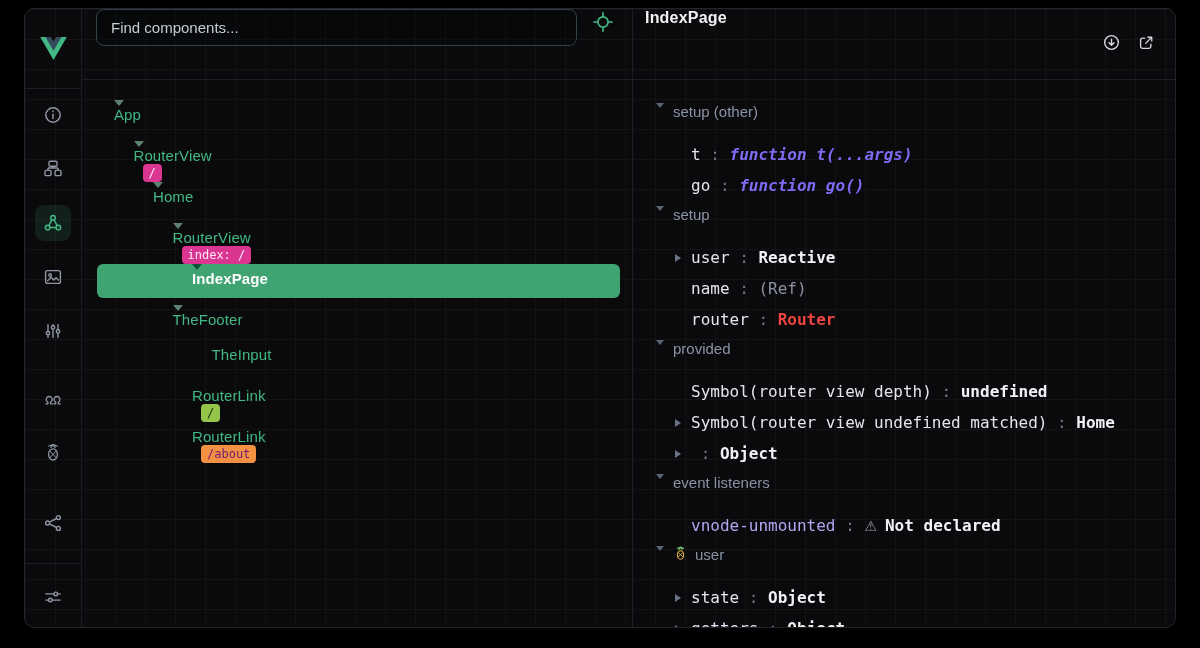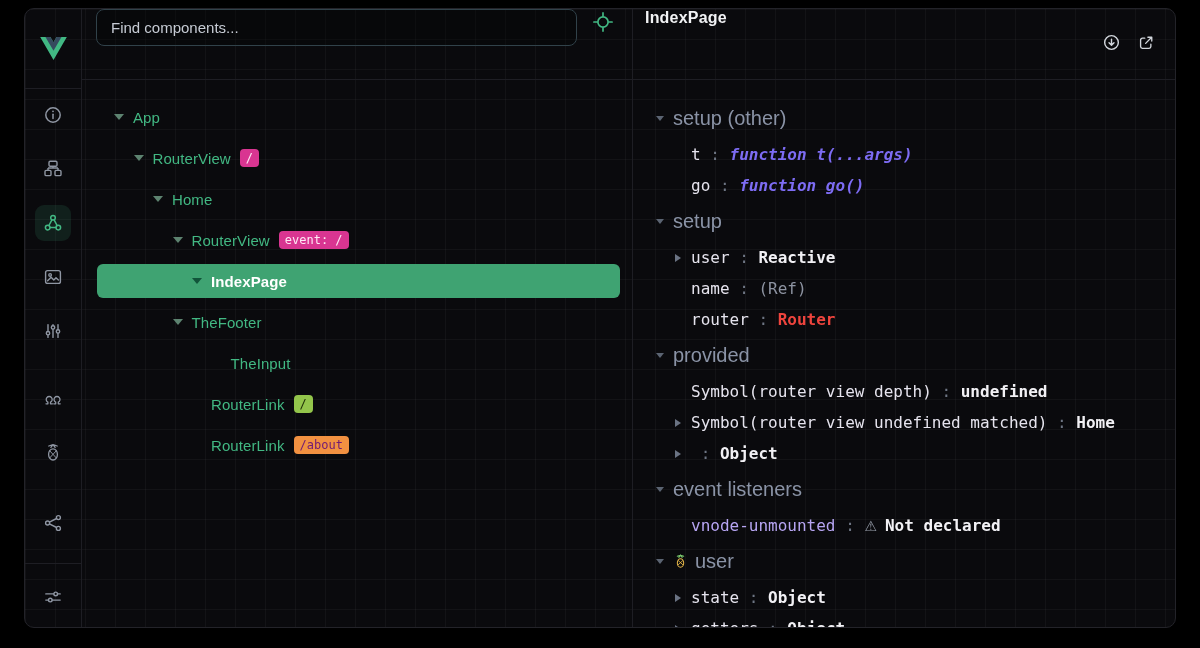--- a/index.html
+++ b/index.html
@@ -35,7 +35,7 @@
   .panel-right{flex:1;min-width:0;display:flex;flex-direction:column;}
   
   .tree{padding-top:20px;flex:1;overflow:hidden;}
-  .tree-row{height:34px;margin:0 12px 7px 15px;border-radius:6px;display:flex;align-items:center;color:#42b883;cursor:pointer;box-sizing:border-box;}
+  .tree-row{height:34px;margin:0 12px 7px 15px;border-radius:6px;display:flex;align-items:flex-start;color:#42b883;cursor:pointer;box-sizing:border-box;flex-direction:column;}
   .tree-row.selected{background:#3fa372;color:#fff;}
   .tri-down{width:0;height:0;border-left:5px solid transparent;border-right:5px solid transparent;border-top:6px solid #5d8370;flex-shrink:0;}
   .tree-row.selected .tri-down{border-top-color:#11543a;}

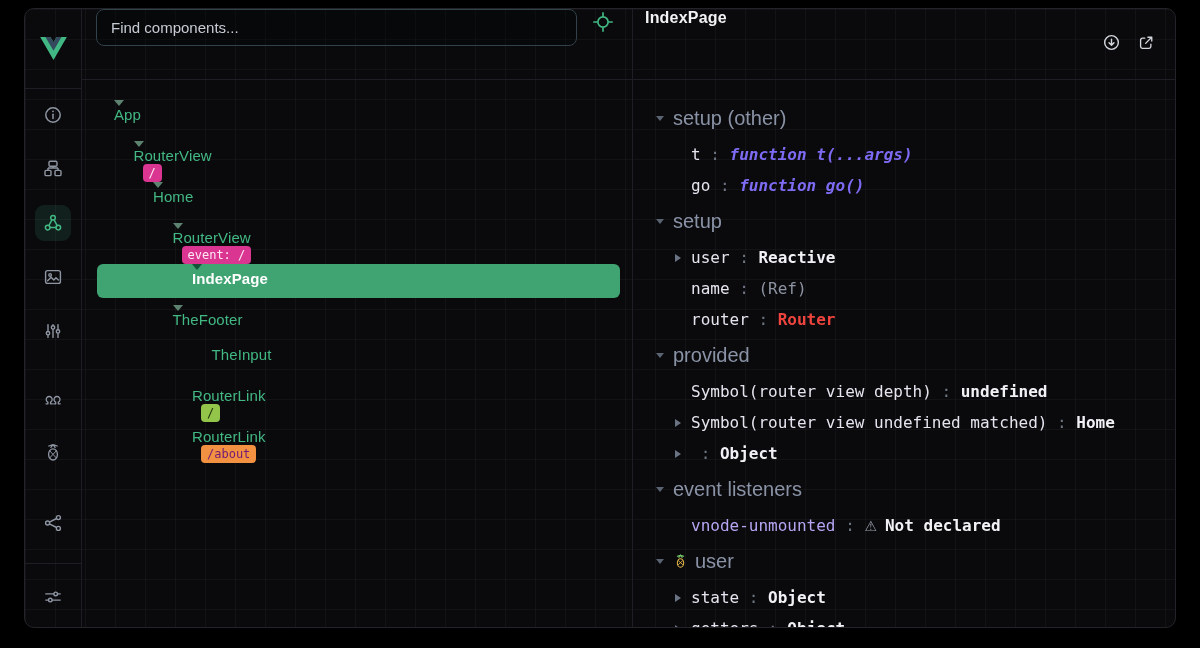--- a/index.html
+++ b/index.html
@@ -48,7 +48,7 @@
   .badge.orange{background:#f29141;color:#701a75;}
   
   .inspector{padding-top:18px;flex:1;overflow:hidden;}
-  .section-header{height:31px;margin:5px 0;display:flex;align-items:center;padding-left:23px;color:#8a93a6;font-size:20px;cursor:pointer;white-space:nowrap;}
+  .section-header{height:31px;margin:5px 0;display:flex;padding-left:23px;color:#8a93a6;font-size:15px;cursor:pointer;white-space:nowrap;}
   .section-header .tri-down{border-left-width:4.5px;border-right-width:4.5px;border-top:5.5px solid #5b6472;margin-right:9px;}
   .section-icon{display:flex;margin-right:7px;}
   .prop-row{height:31px;display:flex;align-items:center;padding-left:42px;font-family:"DejaVu Sans Mono",monospace;font-size:16px;white-space:nowrap;}

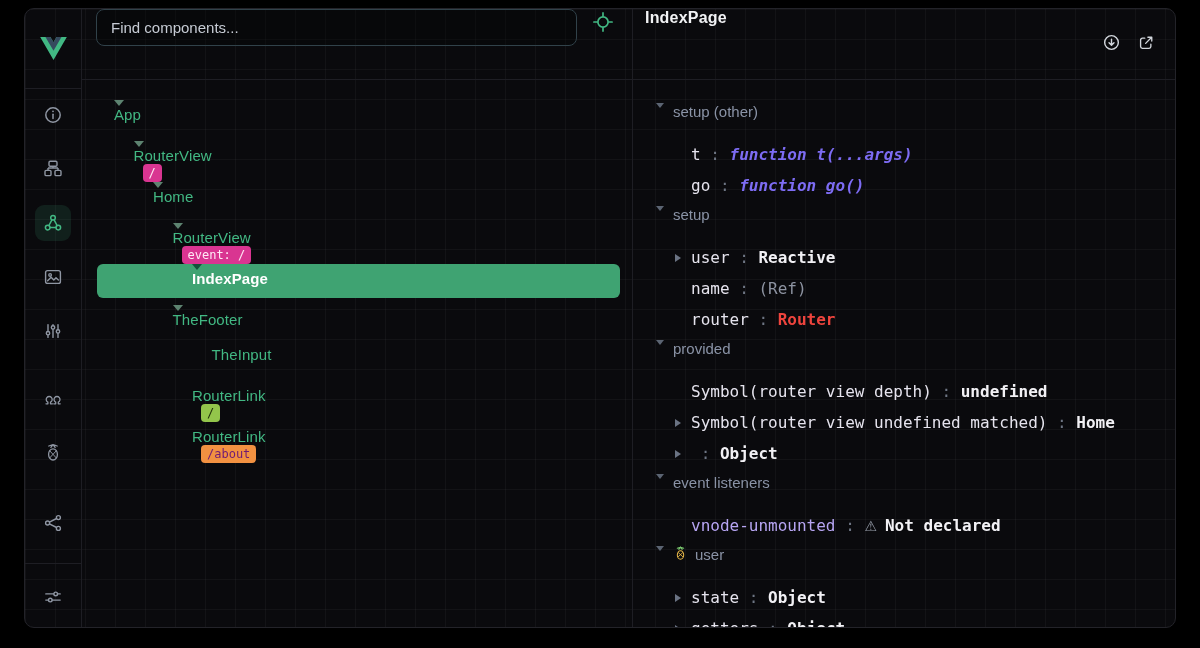--- a/index.html
+++ b/index.html
@@ -206,7 +206,7 @@
             <span class="tri-down"></span>
           </span>
           <span class="tree-label">RouterView</span>
-          <span class="badge pink">event: /</span>
+          <span class="badge pink">index: /</span>
         </div>
         <div class="tree-row selected" style="padding-left: 95px;">
           <span class="tree-caret">

